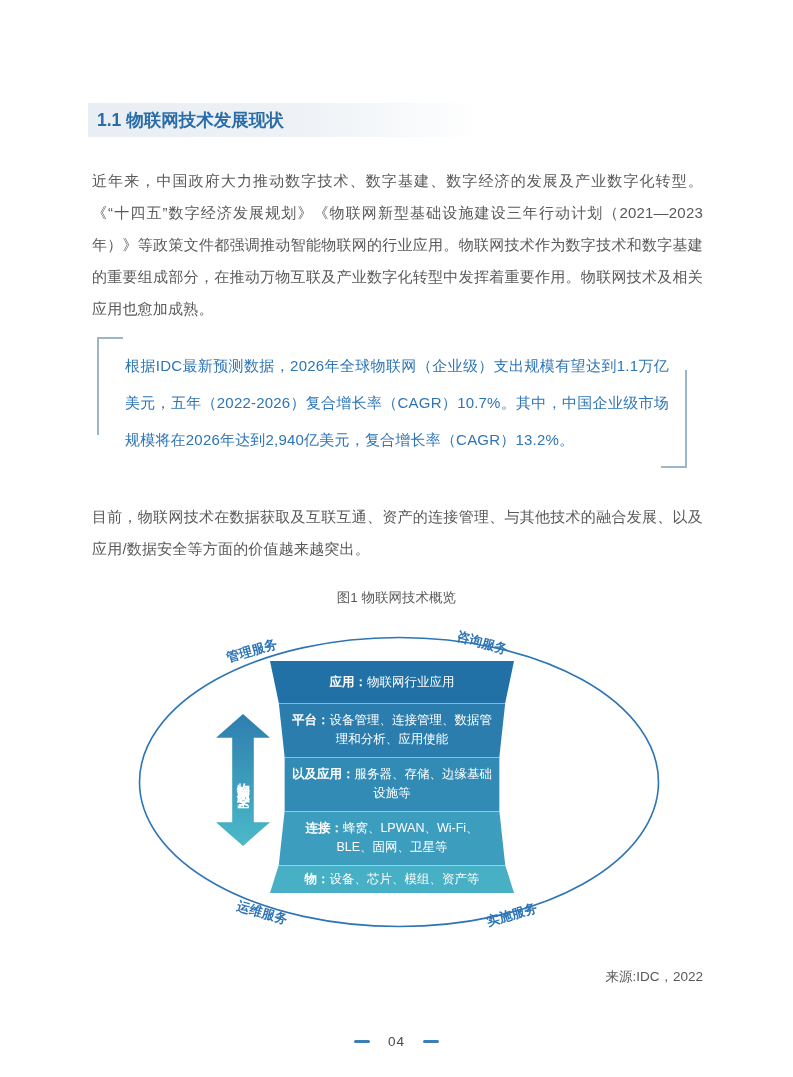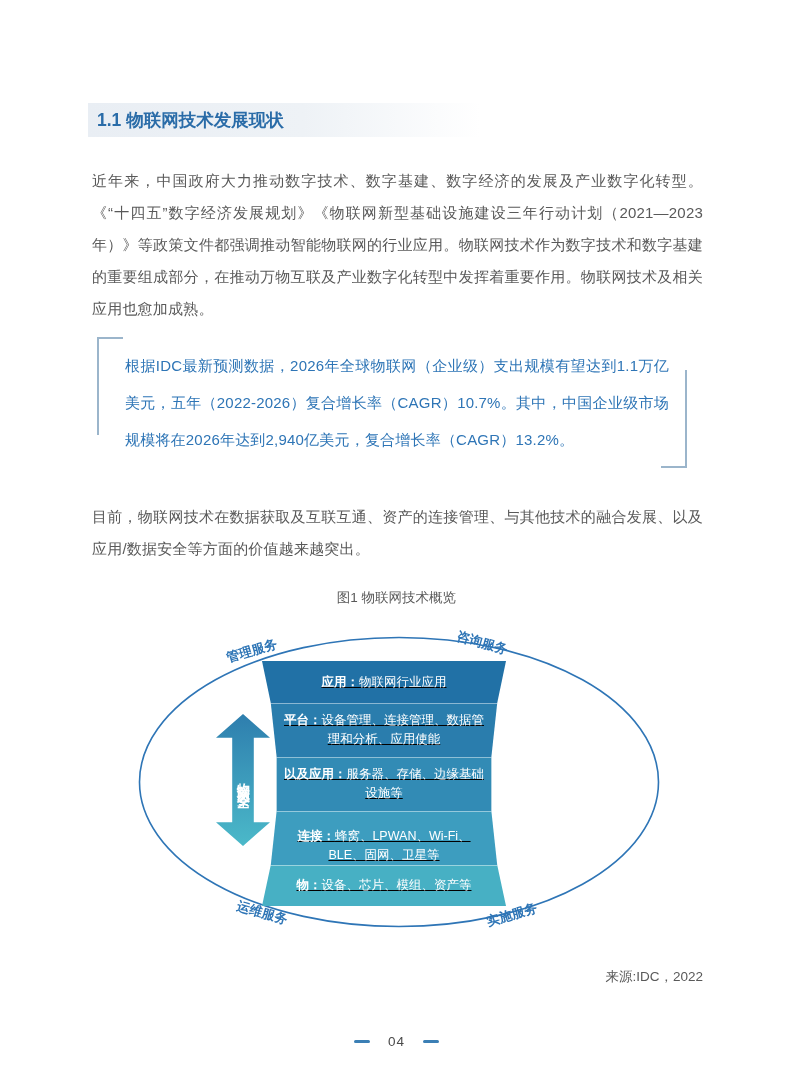--- a/index.html
+++ b/index.html
@@ -31,7 +31,7 @@
   .diagram{ position:relative; width:620px; height:322px; margin:19px 0 0 90px; }
   .diagram svg.ellipse{ position:absolute; left:48px; top:10px; }
 
-  .stack{ position:absolute; left:172px; top:35px; width:244px;text-decoration:underline; }
+  .stack{ position:absolute; left:180px; top:35px; width:244px; }
   .band{ width:100%; display:flex; align-items:center; justify-content:center;
     color:#ffffff; font-size:12.5px; line-height:19px; text-align:center; }
   .band .txt{ padding:0 20px; }

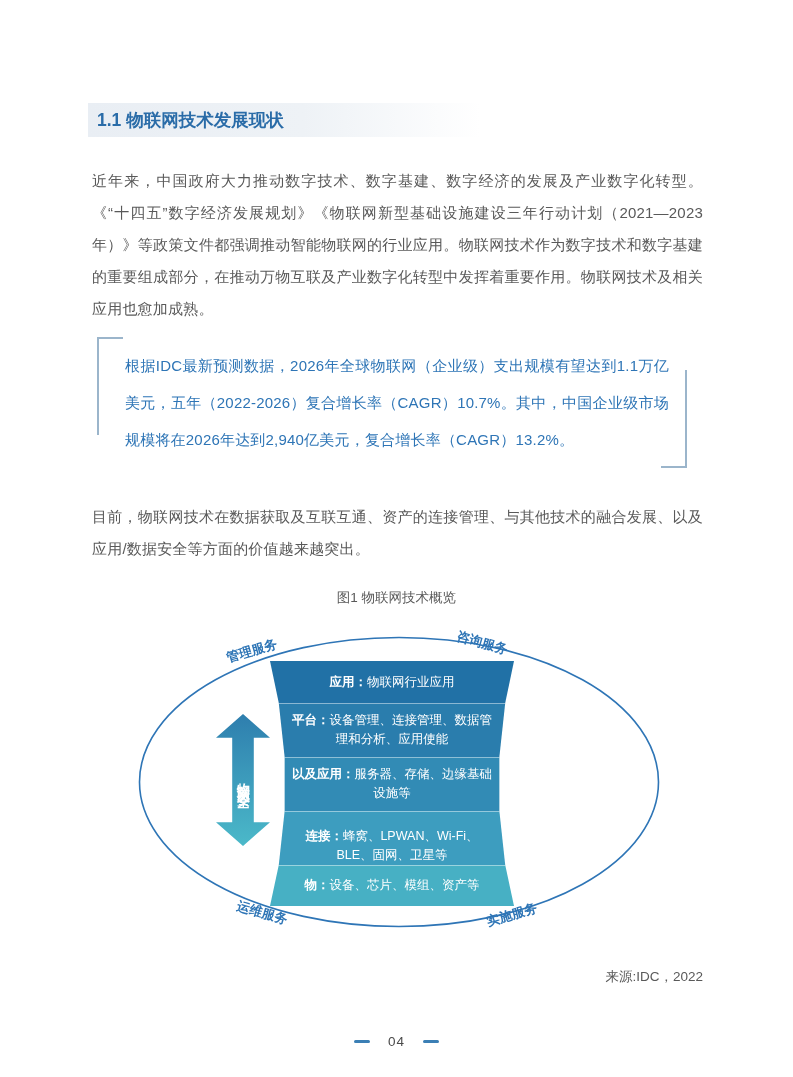--- a/index.html
+++ b/index.html
@@ -109,7 +109,7 @@
       <div class="band b3" style="background: rgb(50, 139, 181);">
         <div class="txt"><b>以及应用：</b><span>服务器、存储、边缘基础设施等</span></div>
       </div>
-      <div class="band b4" style="background: rgb(61, 157, 191); align-items: flex-end;">
+      <div class="band b4" style="background: rgb(61, 157, 191);">
         <div class="txt"><b>连接：</b><span>蜂窝、LPWAN、Wi-Fi、BLE、固网、卫星等</span></div>
       </div>
       <div class="band b5" style="background: rgb(71, 176, 196);">

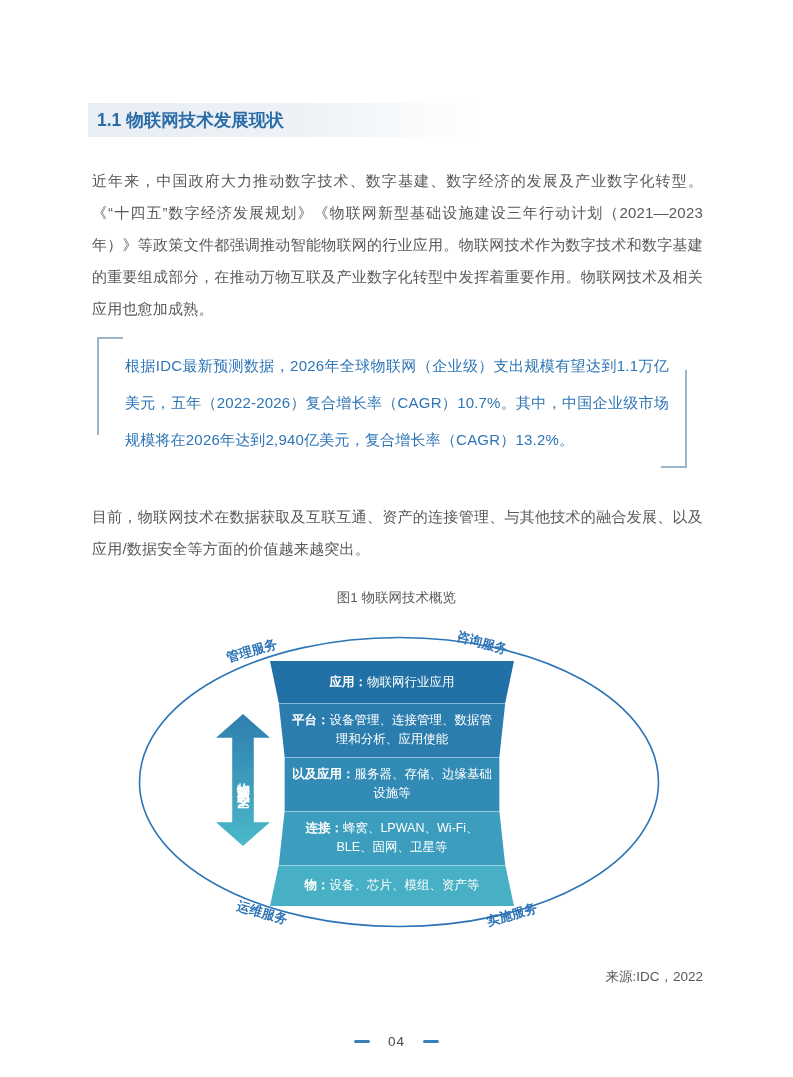--- a/index.html
+++ b/index.html
@@ -43,7 +43,7 @@
        box-shadow:inset 0 1px 0 rgba(255,255,255,.45); }
   .b4{ height:54px; clip-path:polygon(6% 0,94% 0,96.4% 100%,3.6% 100%);
        box-shadow:inset 0 1px 0 rgba(255,255,255,.45); }
-  .b5{ height:41px; clip-path:polygon(3.6% 0,96.4% 0,100% 100%,0 100%);
+  .b5{ height:28px; clip-path:polygon(3.6% 0,96.4% 0,100% 100%,0 100%);
        box-shadow:inset 0 1px 0 rgba(255,255,255,.45); }
 
   .corner-label{ position:absolute; font-size:13px; font-weight:bold; color:#2e75b6; white-space:nowrap; }

